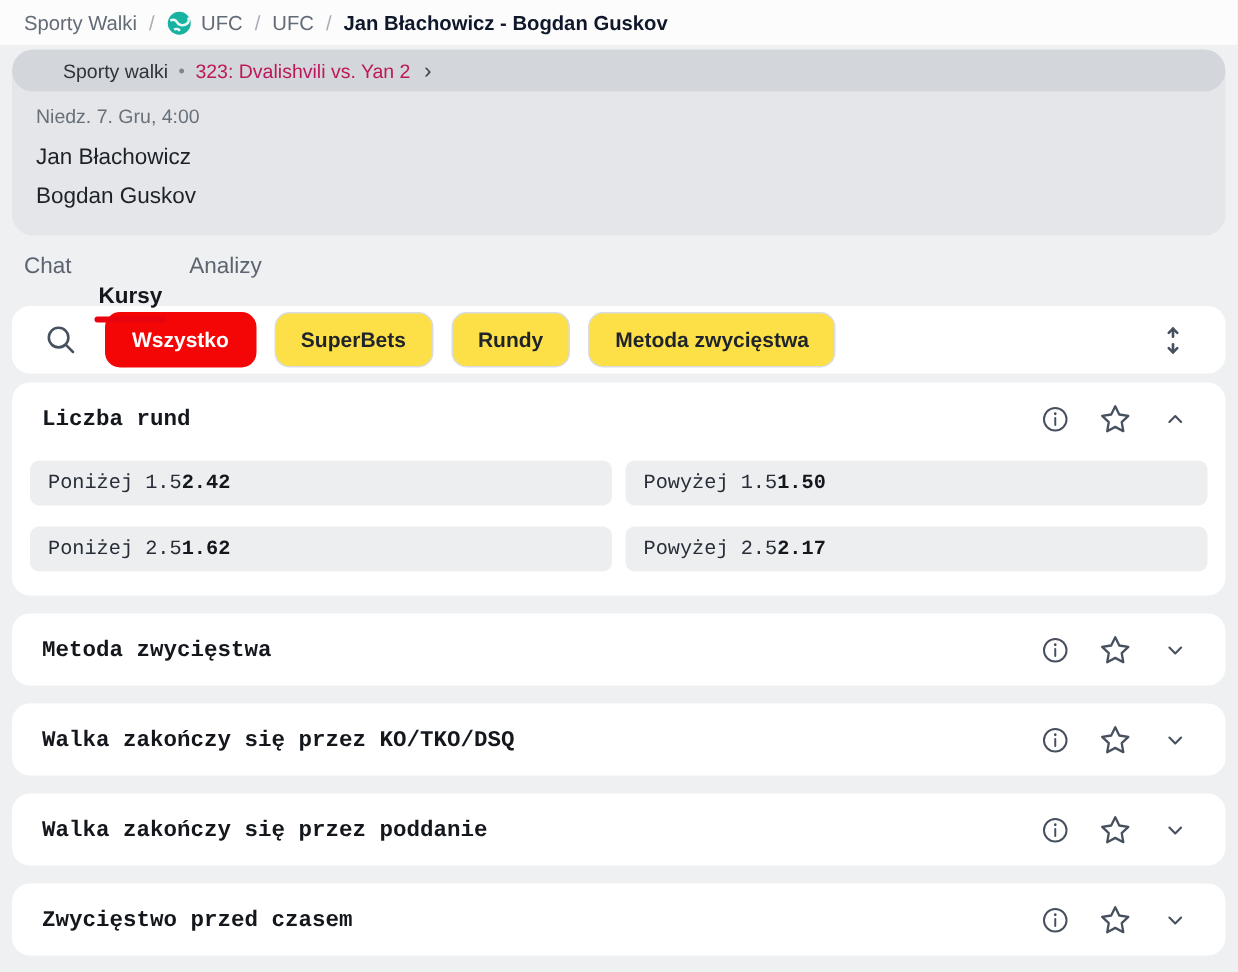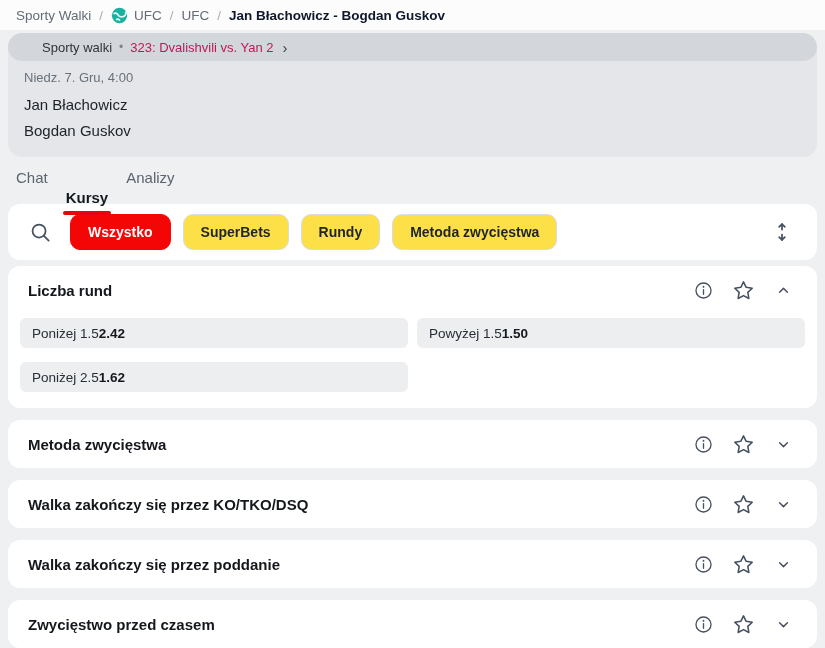--- a/index.html
+++ b/index.html
@@ -55,7 +55,7 @@
   
   .filter-card {
     margin:0 8px; background:#ffffff; border-radius:12px;
-    height:56px; display:flex; align-items:center;
+    height:45px; display:flex; align-items:center;
     padding:0 24px 0 20px; gap:12px;
   }
   .search-btn { width:24px; height:24px; display:flex; align-items:center; justify-content:center; cursor:pointer; margin-right:6px; }

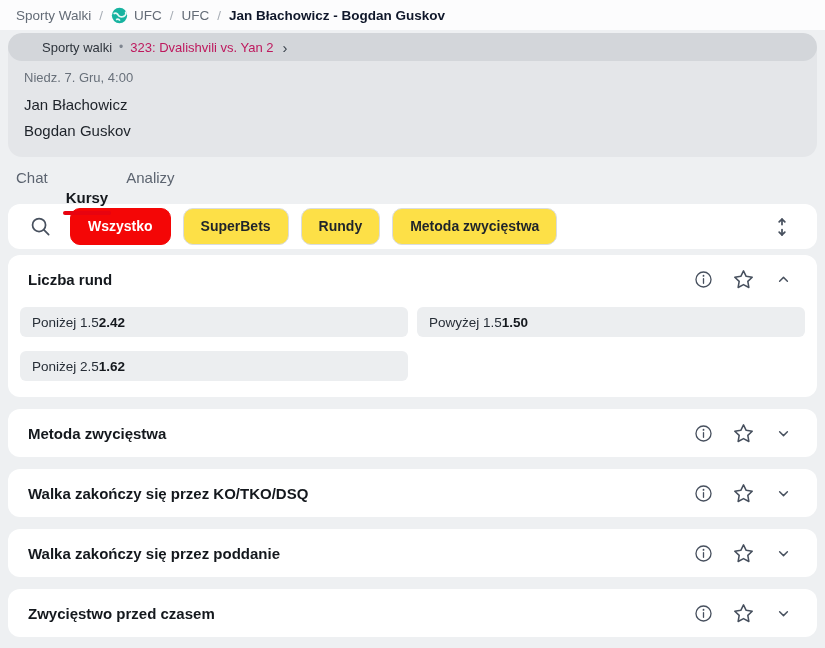--- a/index.html
+++ b/index.html
@@ -72,7 +72,7 @@
 
   
   .market-card {
-    margin:6px 8px 0; background:#fff; border-radius:12px;
+    margin:6px 8px 0; background:#fff; border-radius:12px;font-family:Liberation Mono, monospace;
   }
   .market-card + .market-card { margin-top:12px; }
   .market-head {

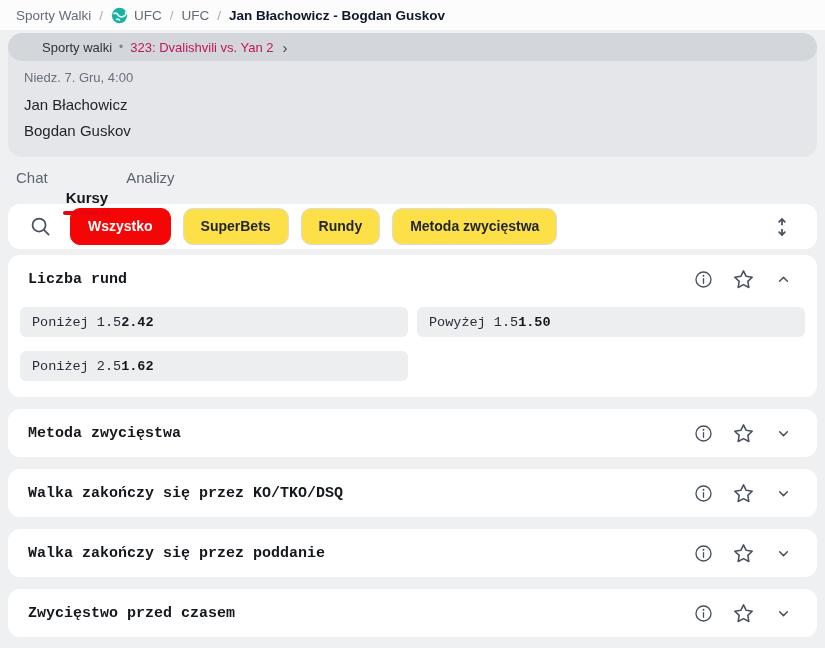--- a/index.html
+++ b/index.html
@@ -198,6 +198,10 @@
       <span class="odds-label">Poniżej 2.5</span>
       <span class="odds-value">1.62</span>
     </div>
+    <div class="odds-btn">
+      <span class="odds-label">Powyżej 2.5</span>
+      <span class="odds-value">2.17</span>
+    </div>
   </div>
 </div>
 

